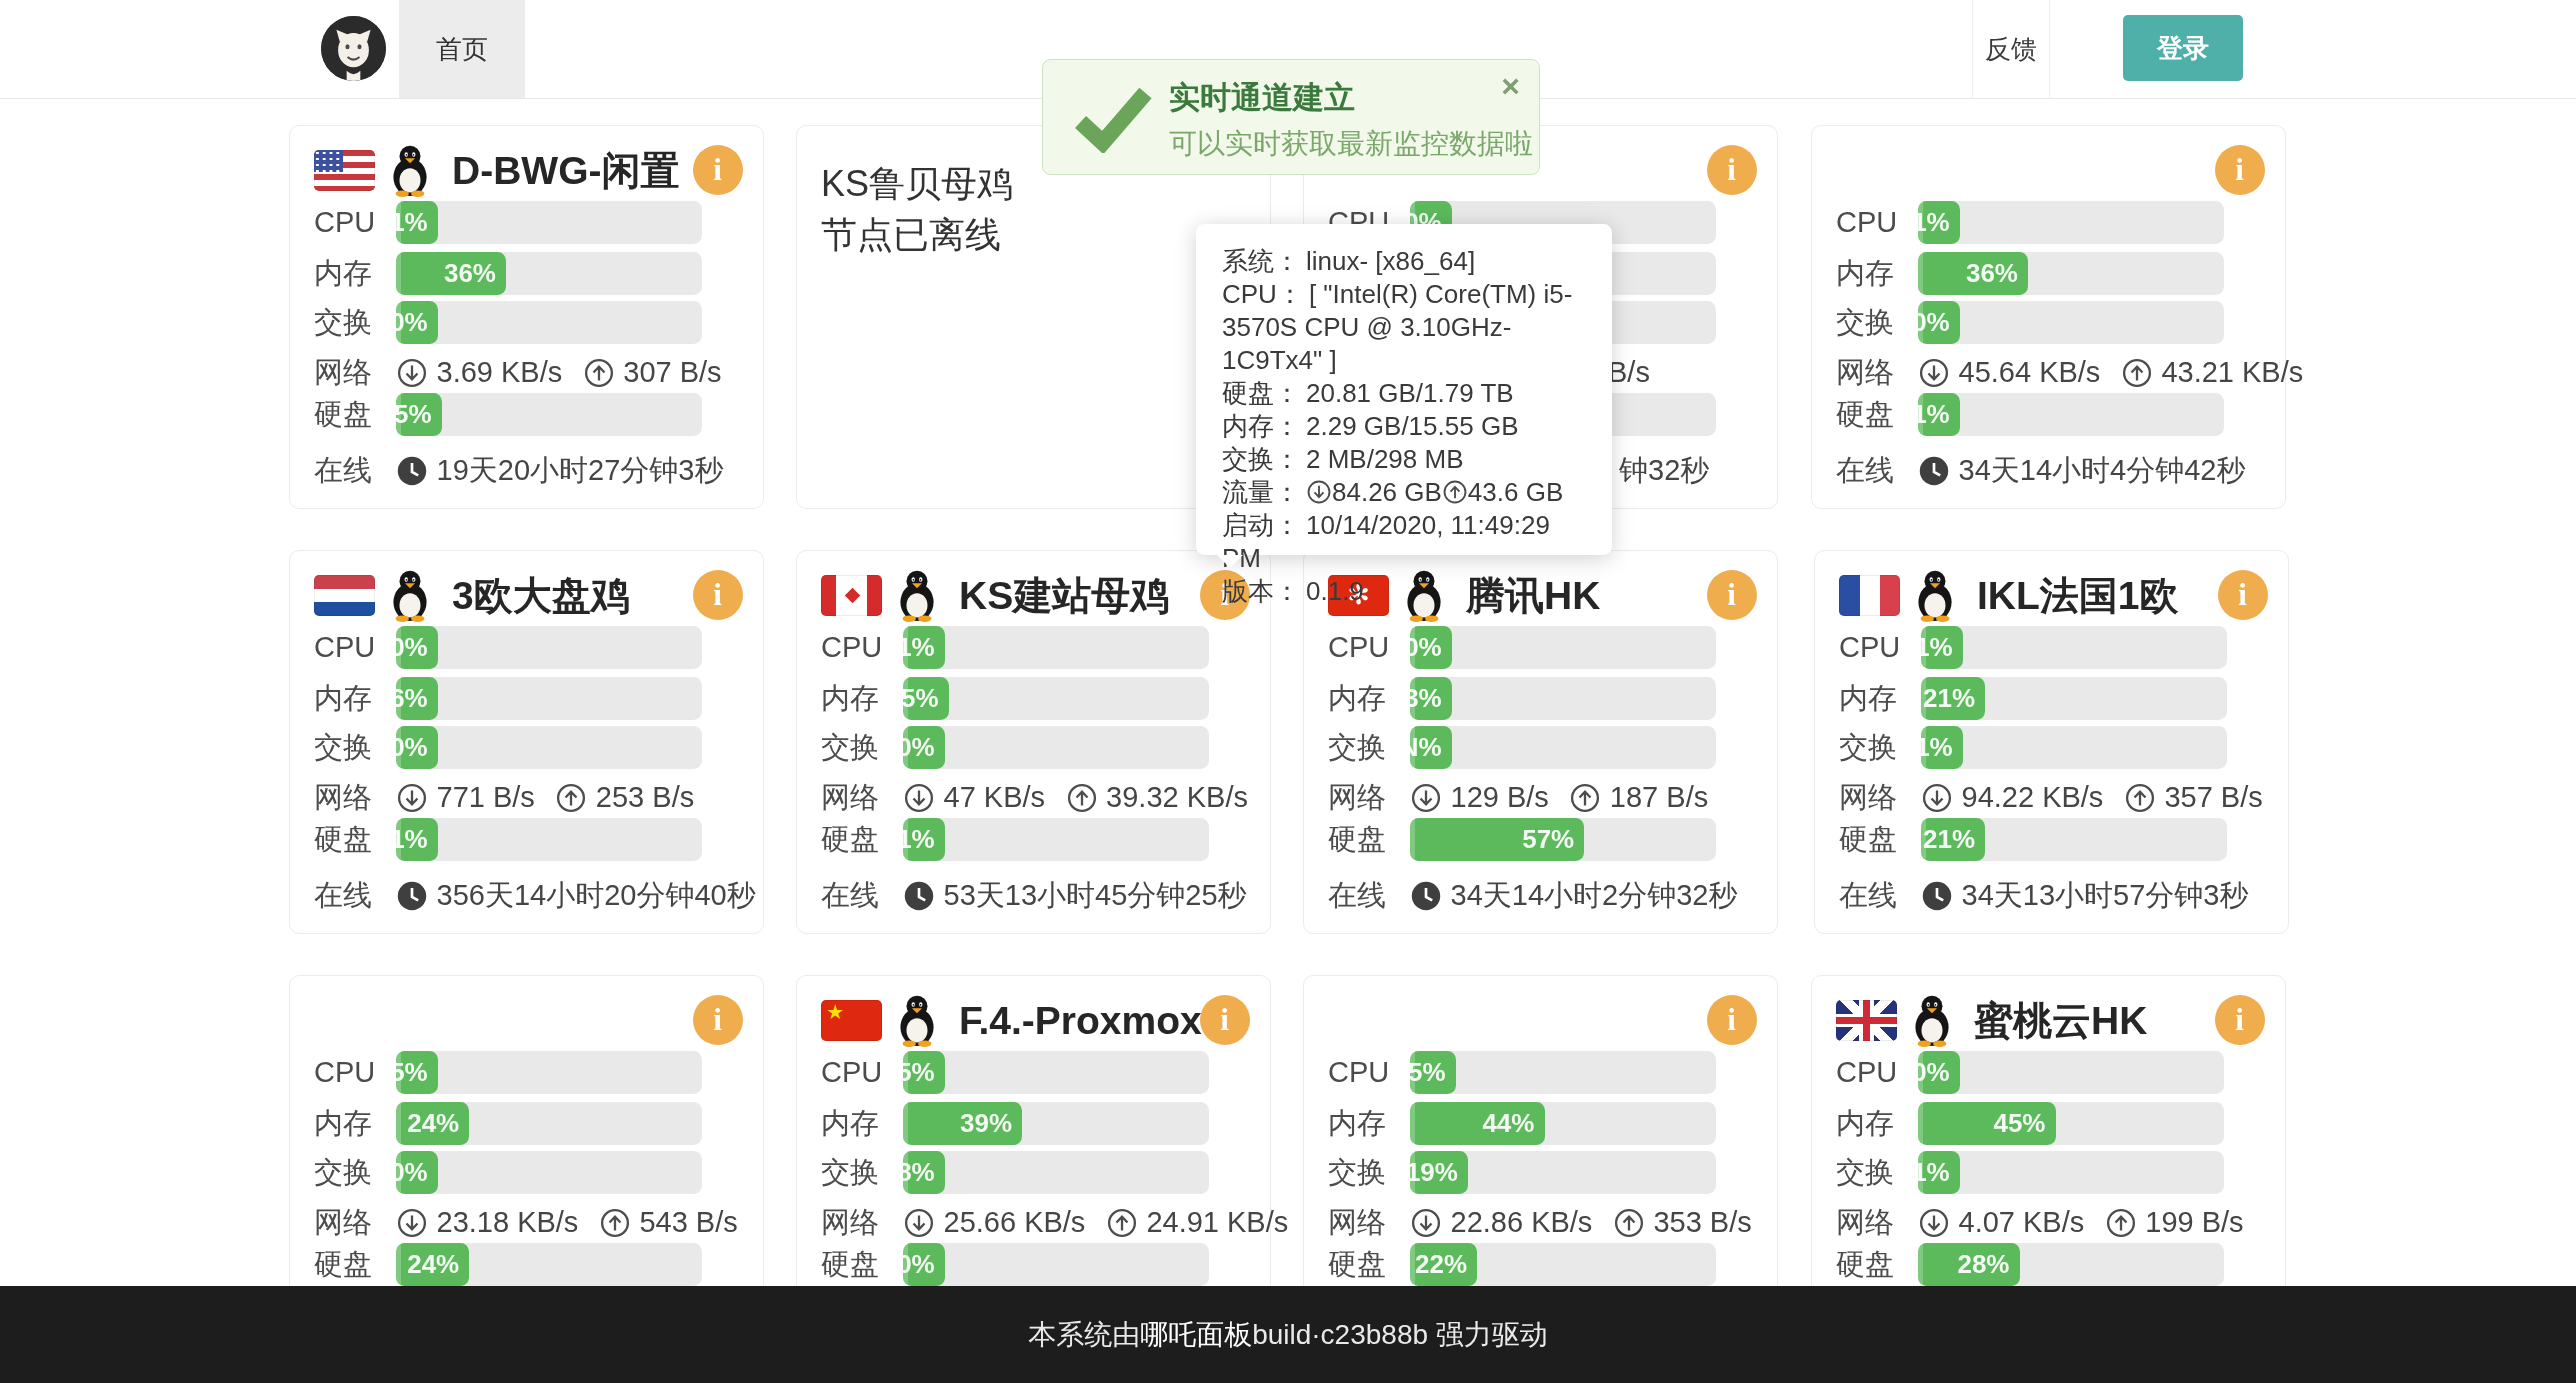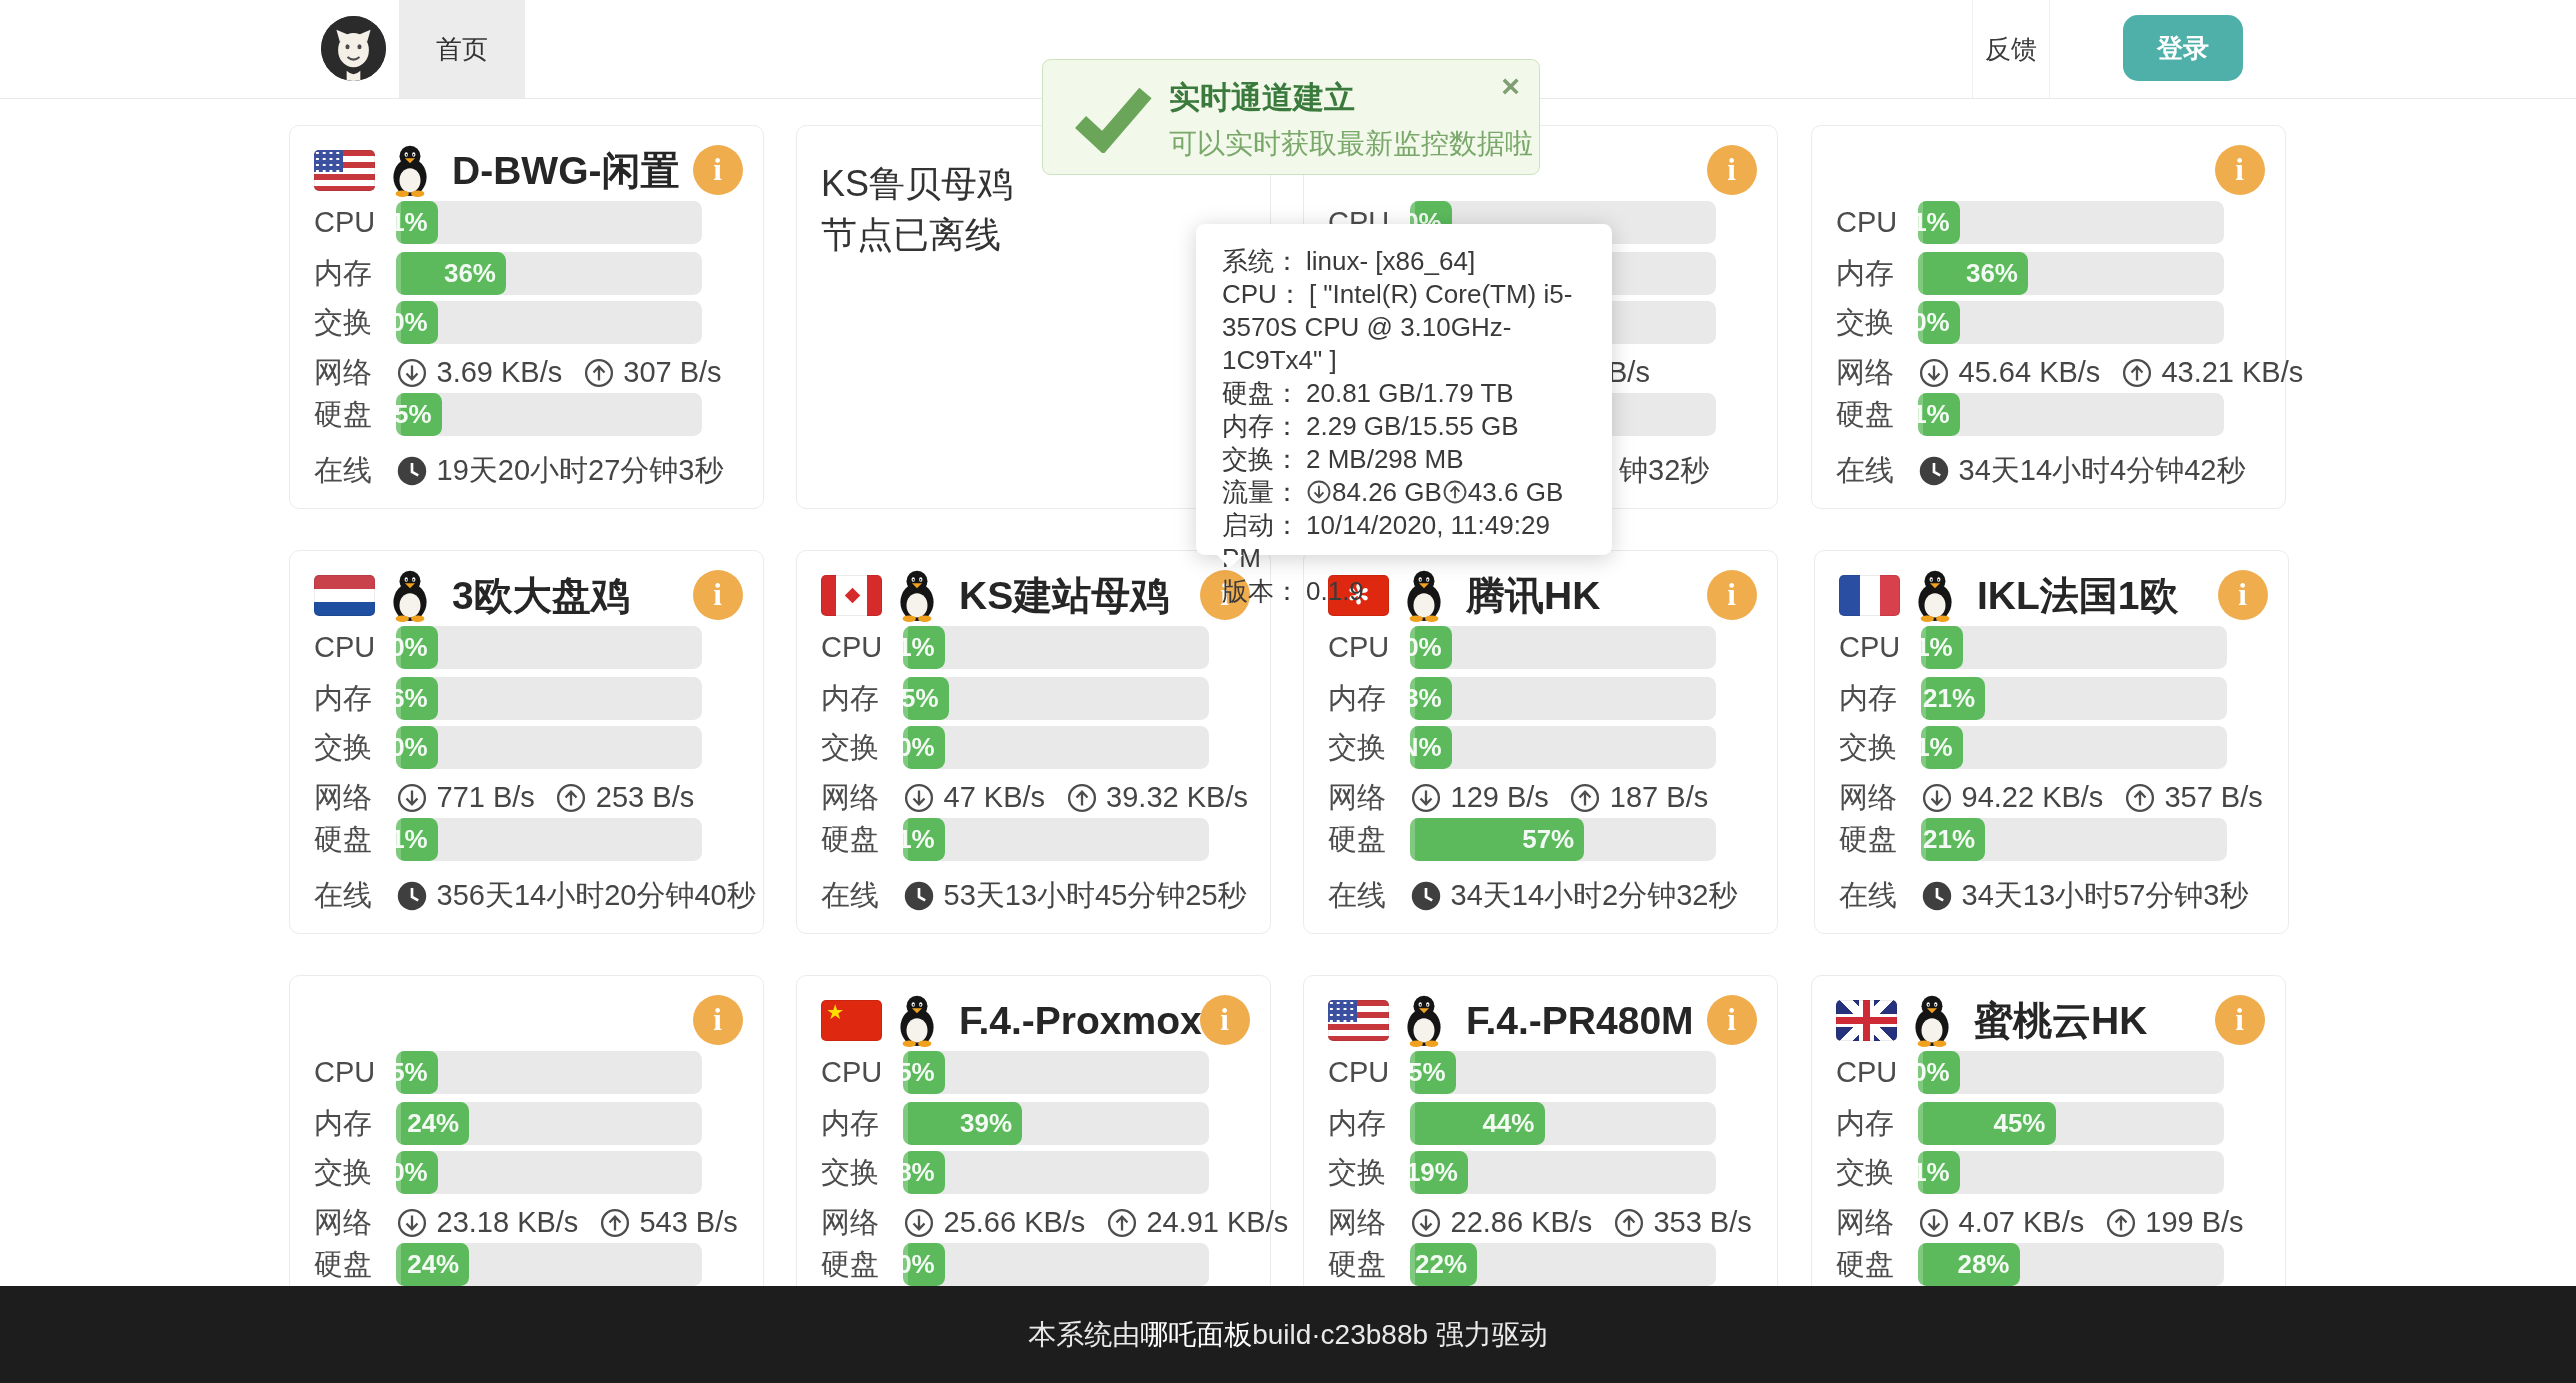--- a/index.html
+++ b/index.html
@@ -15,7 +15,7 @@
     border-right:0.9px solid #efefef;display:flex;align-items:center;justify-content:center;
     font-size:26px;color:#3a3a3a;cursor:pointer;}
   .login-btn{position:absolute;left:2123px;top:15.4px;width:120px;height:66px;border:none;
-    background:var(--teal,#4fafa9);color:#fff;font-size:26px;font-weight:bold;border-radius:15px;
+    background:var(--teal,#4fafa9);color:#fff;font-size:26px;font-weight:bold;border-radius:5px;
     cursor:pointer;font-family:inherit;}
   
   .card{position:absolute;width:475px;height:384px;background:#fff;border:1.7px solid #ebebeb;

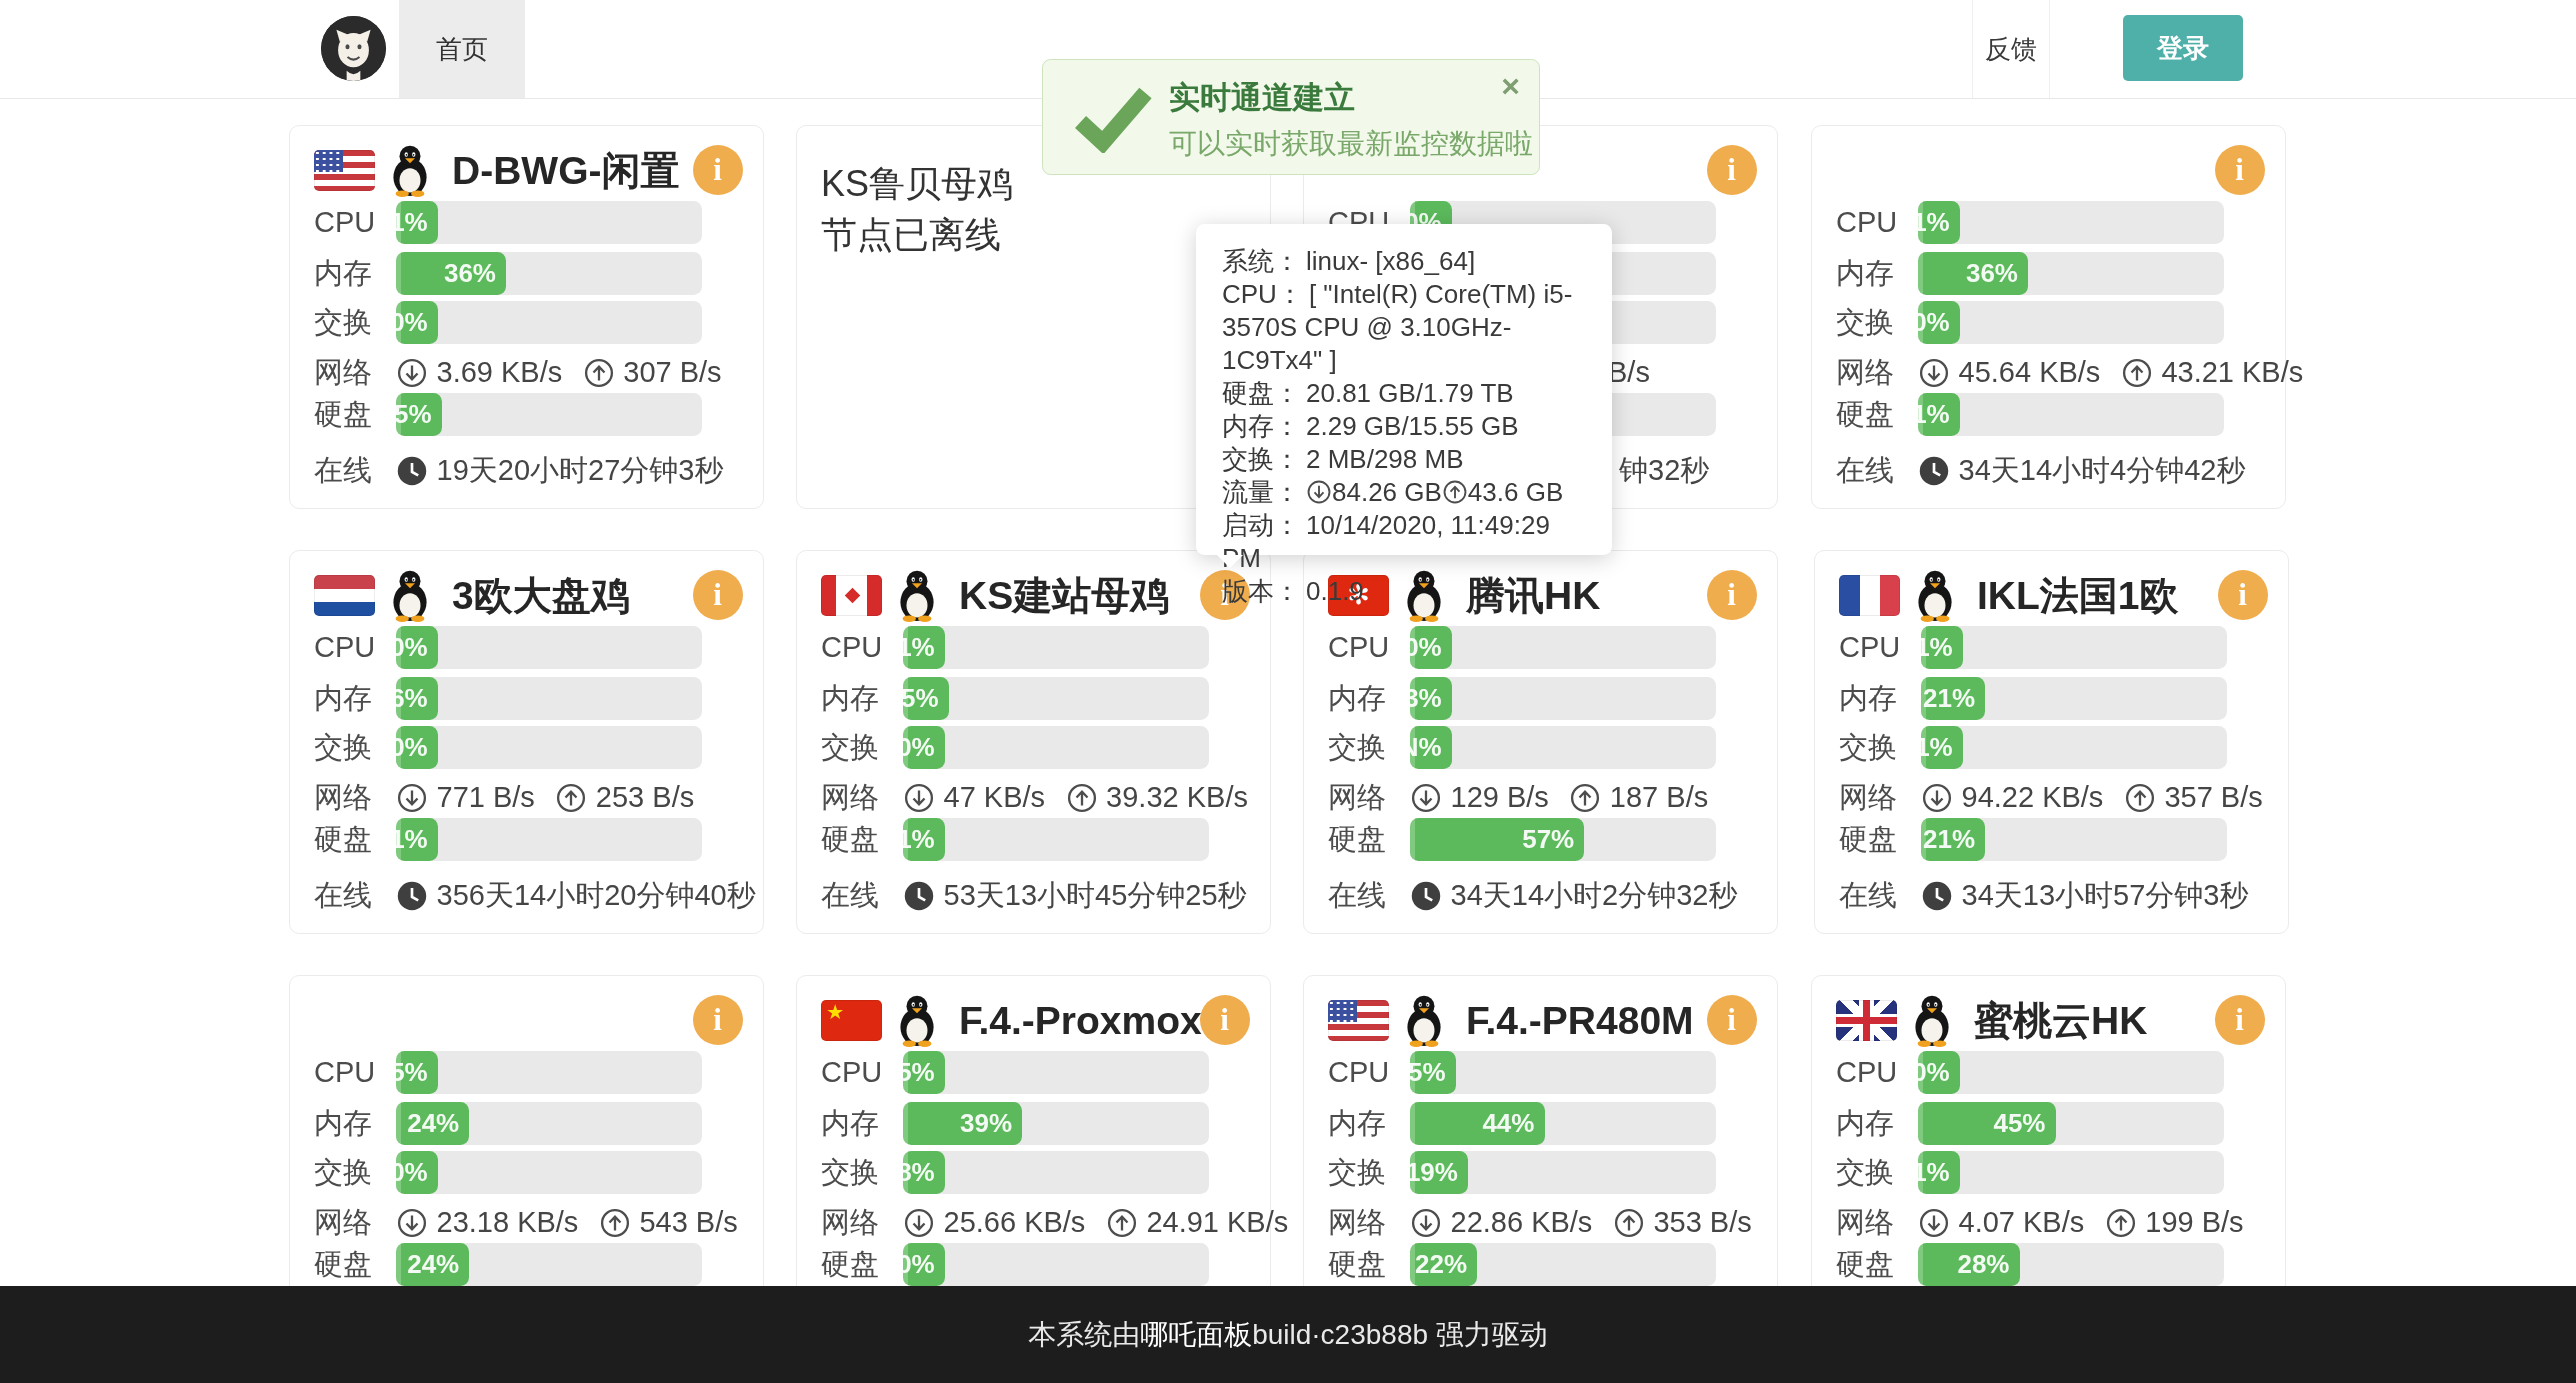--- a/index.html
+++ b/index.html
@@ -722,22 +722,6 @@
       </div>
     </div>
     <div class="card" style="left: 1303px; top: 975px;">
-      <div class="card-head">
-        <span class="flag us"></span>
-        <svg class="tux" viewBox="0 0 40 48">
-    <ellipse cx="20" cy="30" rx="15" ry="17" fill="#151515"></ellipse>
-    <circle cx="20" cy="11" r="9.5" fill="#151515"></circle>
-    <ellipse cx="20" cy="33" rx="9.5" ry="11" fill="#f6f3ec"></ellipse>
-    <ellipse cx="16.6" cy="9.5" rx="1.5" ry="2" fill="#fff"></ellipse>
-    <ellipse cx="23.4" cy="9.5" rx="1.5" ry="2" fill="#fff"></ellipse>
-    <circle cx="16.8" cy="9.8" r=".8" fill="#111"></circle>
-    <circle cx="23.2" cy="9.8" r=".8" fill="#111"></circle>
-    <polygon points="15.5,13 24.5,13 20,17.5" fill="#f0a11e"></polygon>
-    <ellipse cx="13" cy="45" rx="6" ry="3" fill="#f0a11e"></ellipse>
-    <ellipse cx="27" cy="45" rx="6" ry="3" fill="#f0a11e"></ellipse>
-  </svg>
-        <span class="card-name">F.4.-PR480M</span>
-      </div>
       <div class="info-ic">i</div>
       <div class="row" style="top: 75px;">
         <div class="row-label">CPU</div>

